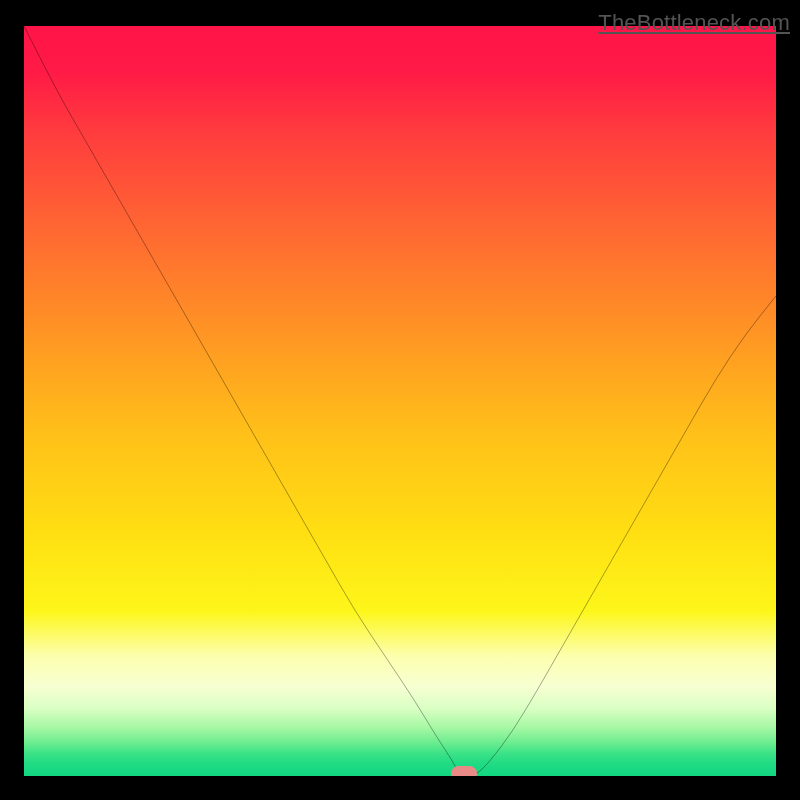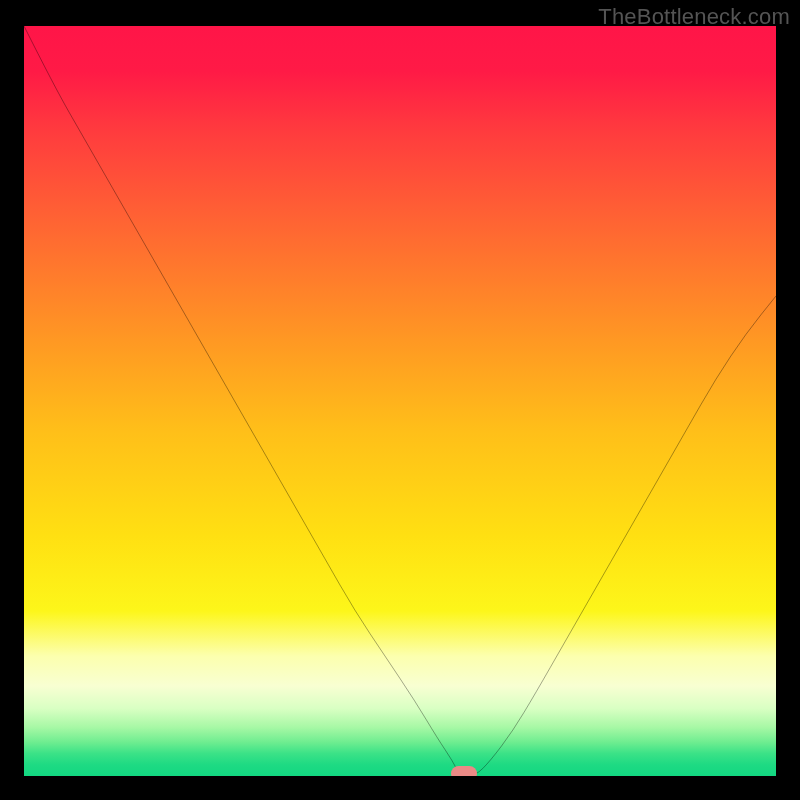--- a/index.html
+++ b/index.html
@@ -19,13 +19,14 @@
   }
   .watermark {
     position: absolute;
-    top: 4px;
+    top: 10px;
     right: 10px;
     color: #545454;
     font-size: 22px;
     font-weight: 500;
     z-index: 30;
     letter-spacing: 0.2px;
+    text-decoration: underline;
   }
   .plot-area {
     

